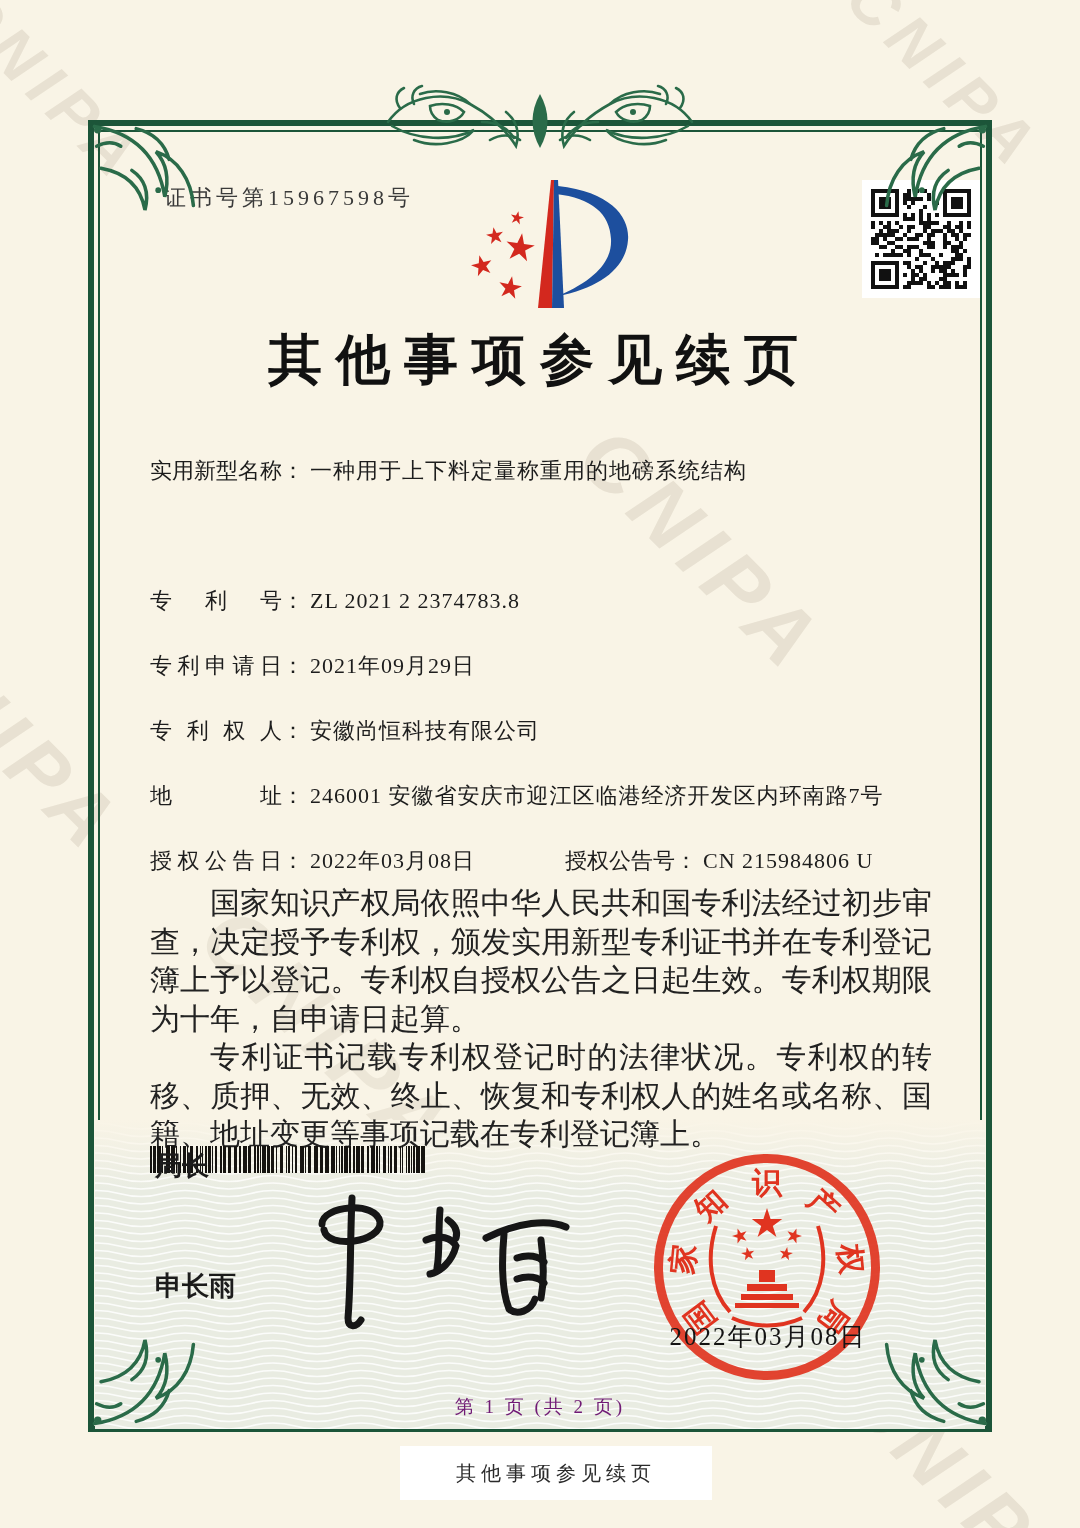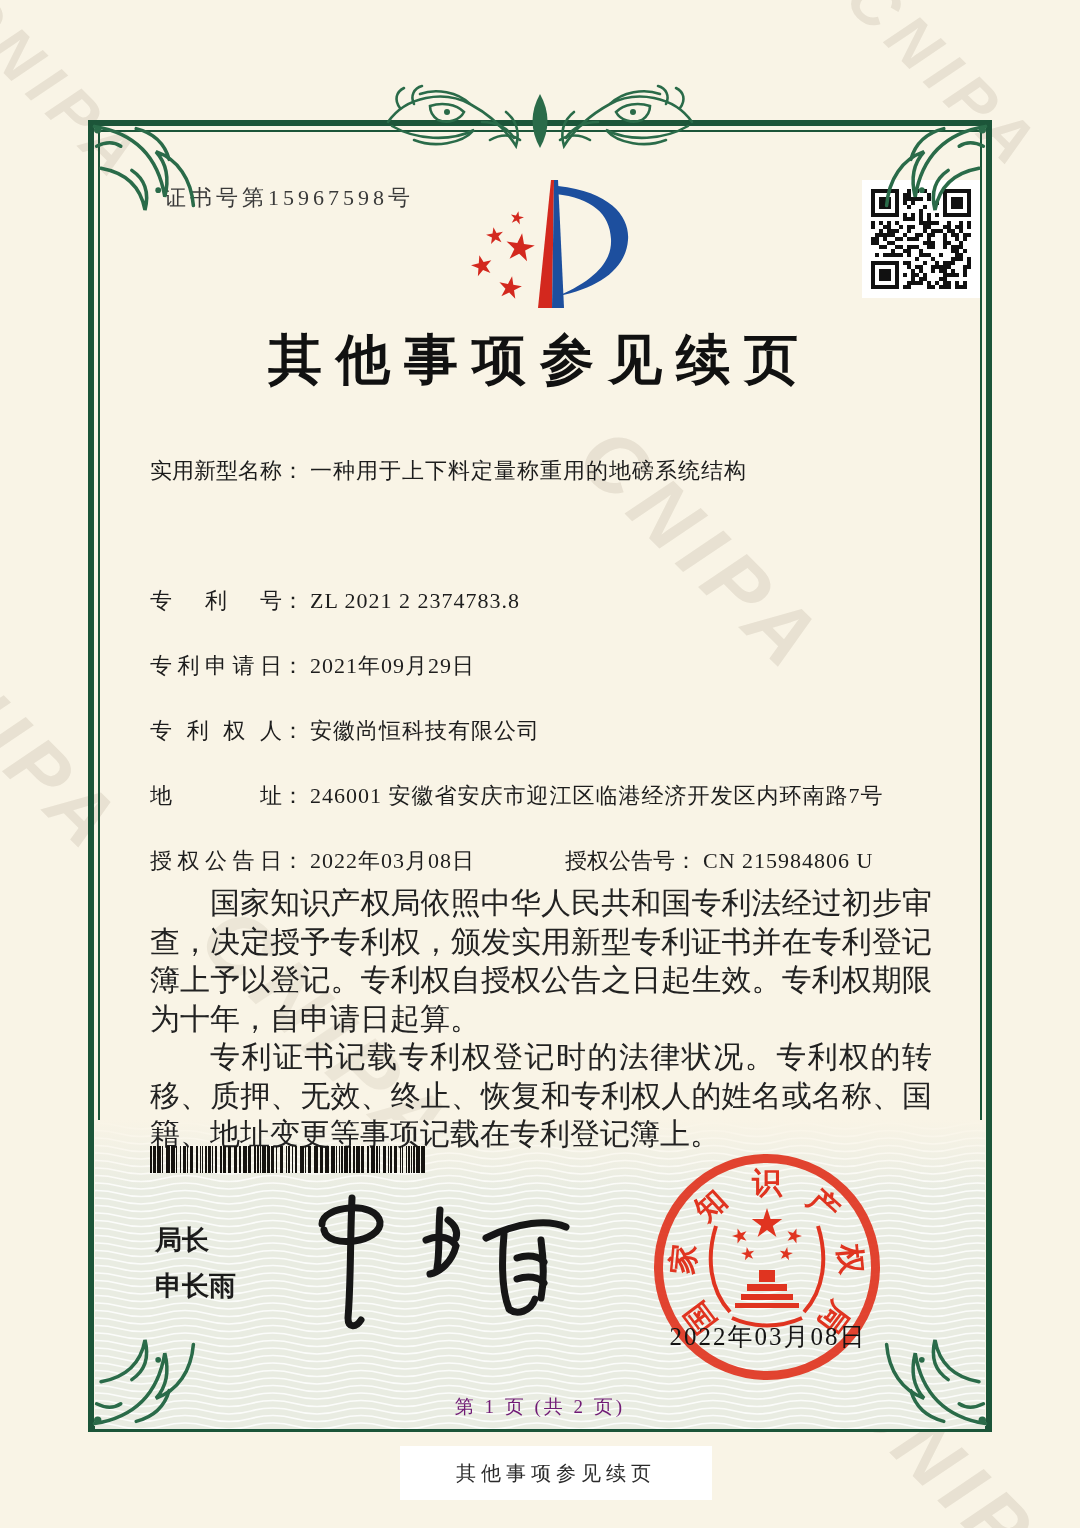--- a/index.html
+++ b/index.html
@@ -54,7 +54,7 @@
 
   
   .barcode{position:absolute;left:150px;top:1146px;z-index:2;}
-  .sig-title{position:absolute;left:155px;top:1222px;font-size:27px;font-weight:700;
+  .sig-title{position:absolute;left:155px;top:1148px;font-size:27px;font-weight:700;
              color:#1b1b1b;font-family:"Liberation Sans","DejaVu Sans",sans-serif;z-index:2;}
   .sig-name{position:absolute;left:155px;top:1268px;font-size:27px;font-weight:700;
             color:#1b1b1b;font-family:"Liberation Sans","DejaVu Sans",sans-serif;z-index:2;}

